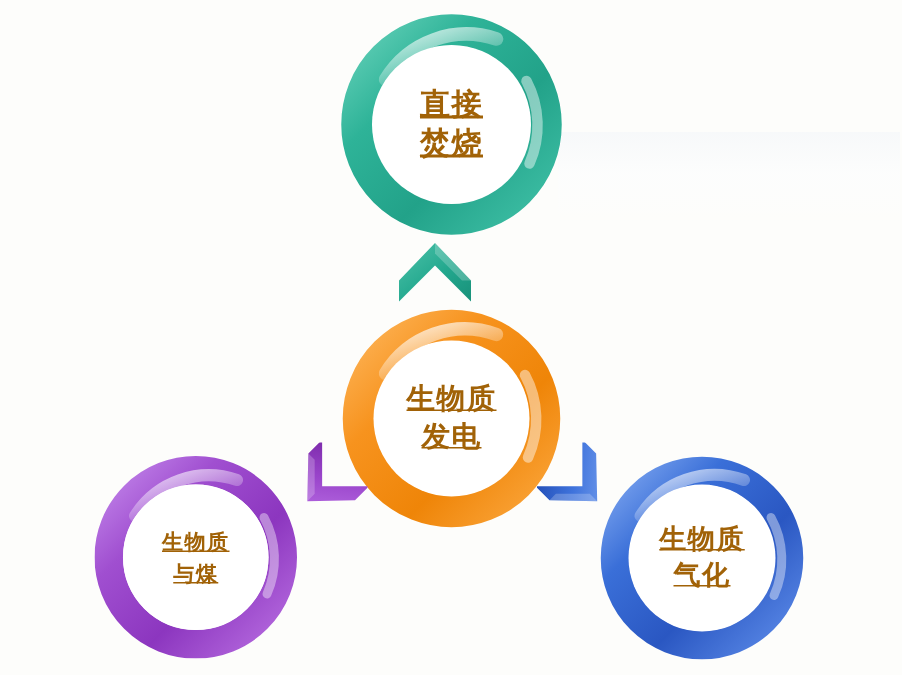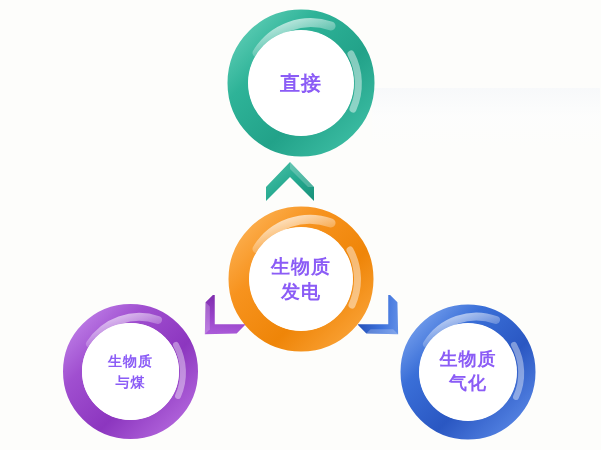--- a/index.html
+++ b/index.html
@@ -61,11 +61,12 @@
     text-align: center;
   }
   .label-line {
-    color: #8b5cf6;
+    color: #a16207;
     font-weight: bold;
     letter-spacing: 1px;
     line-height: 1.32;
     white-space: nowrap;
+    text-decoration: underline;
   }
 
   

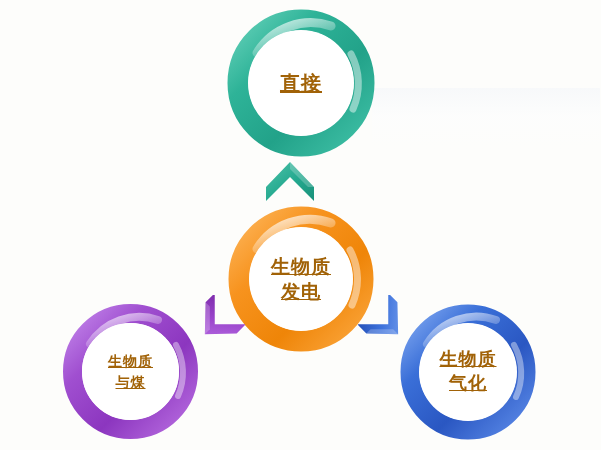--- a/index.html
+++ b/index.html
@@ -140,6 +140,7 @@
     </svg>
     <div class="hole">
       <span class="label-line">直接</span>
+      <span class="label-line">焚烧</span>
     </div>
   </div>
 

